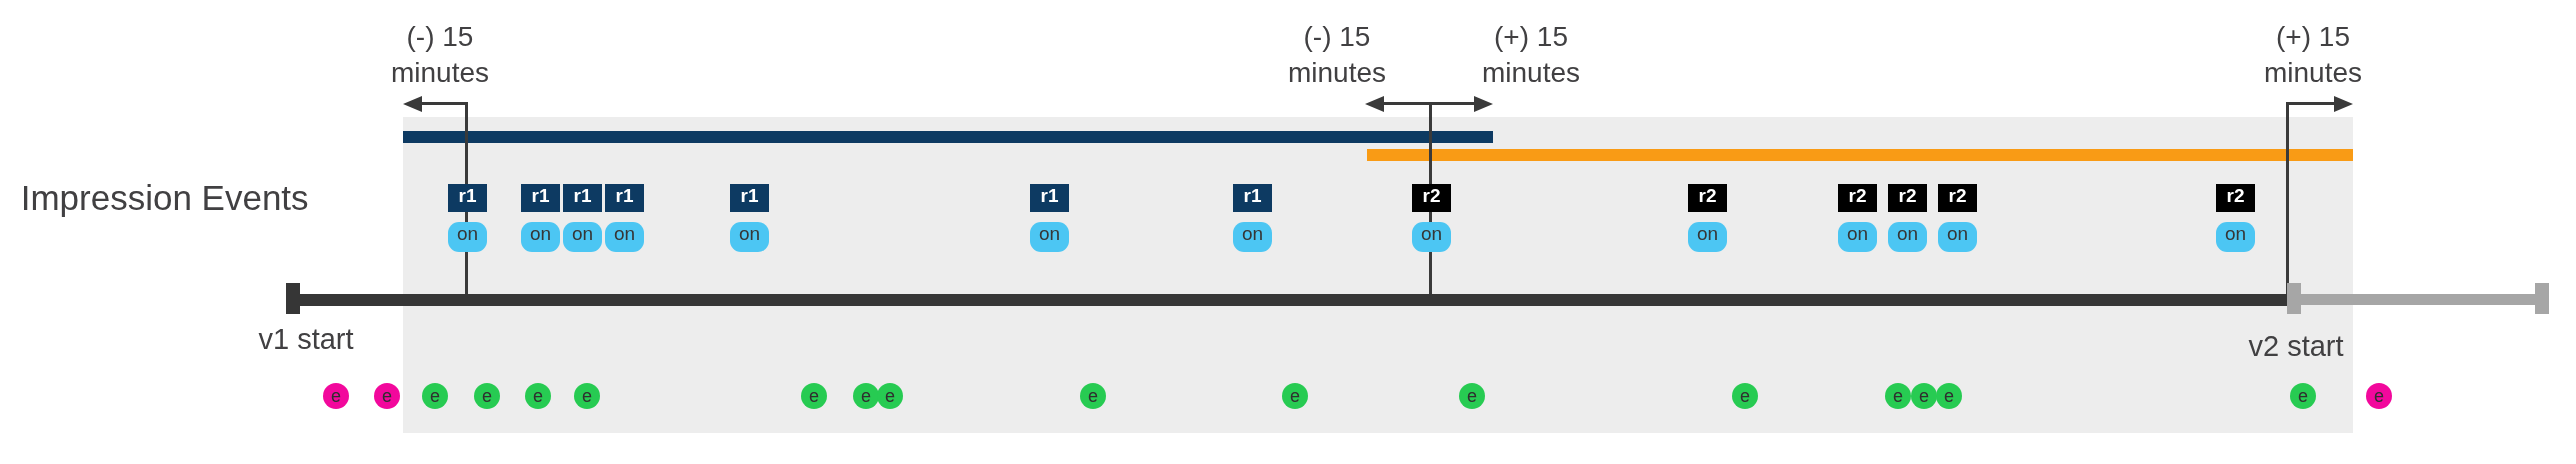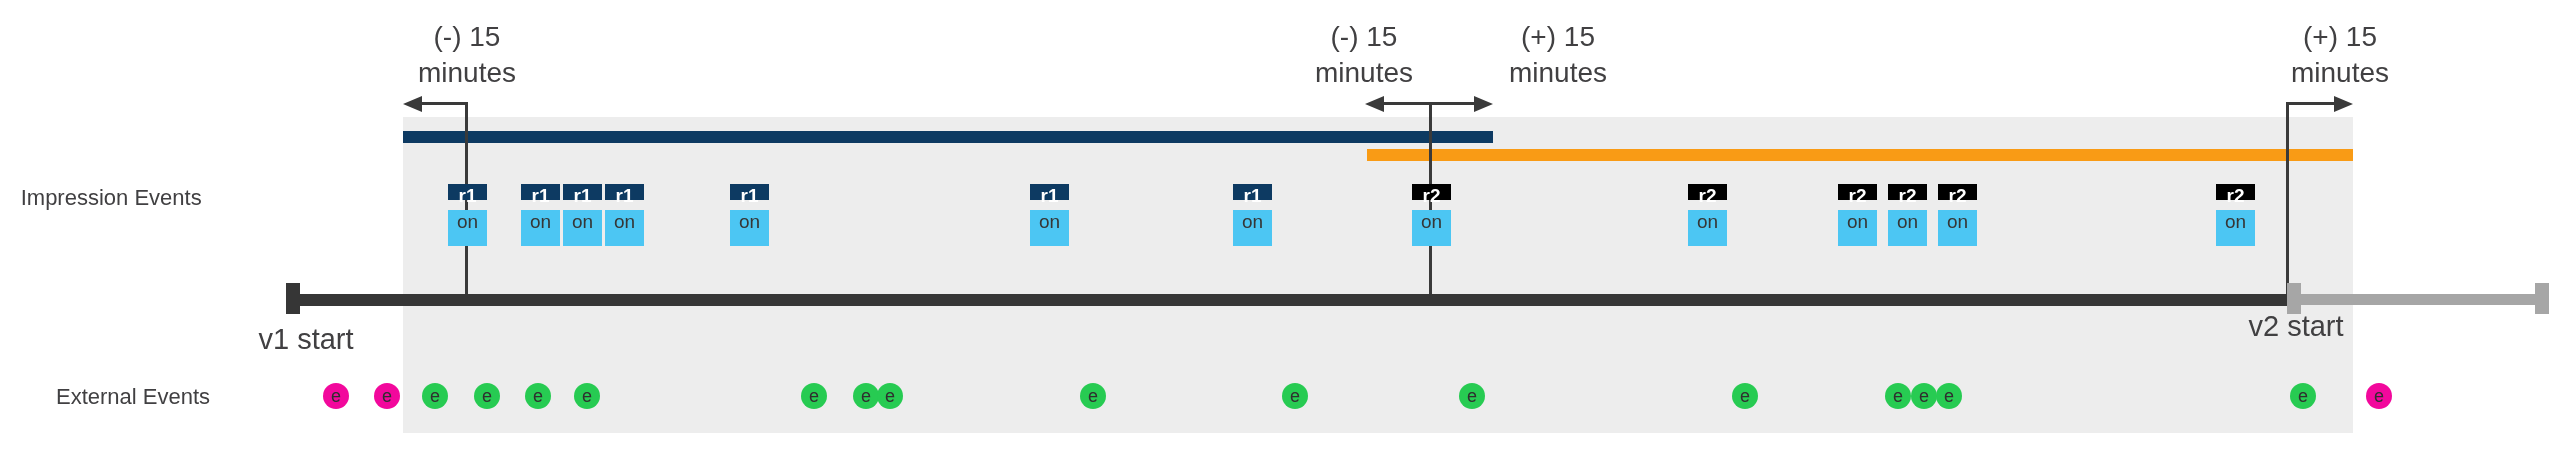--- a/index.html
+++ b/index.html
@@ -20,7 +20,7 @@
   .ah-right{border-left:19px solid #3a3a3a;}
   
   .ann{position:absolute;top:19px;transform:translateX(-50%);text-align:center;
-       font-size:28px;line-height:36px;font-weight:500;color:#414042;white-space:nowrap;z-index:3;margin-left:27px;}
+       font-size:28px;line-height:36px;font-weight:500;color:#414042;white-space:nowrap;z-index:3;}
   .row-label{position:absolute;font-size:22px;line-height:36px;font-weight:500;color:#414042;white-space:nowrap;z-index:3;}
   .tl-label{position:absolute;transform:translateX(-50%);font-size:29px;line-height:36px;font-weight:500;color:#414042;white-space:nowrap;z-index:3;}
   

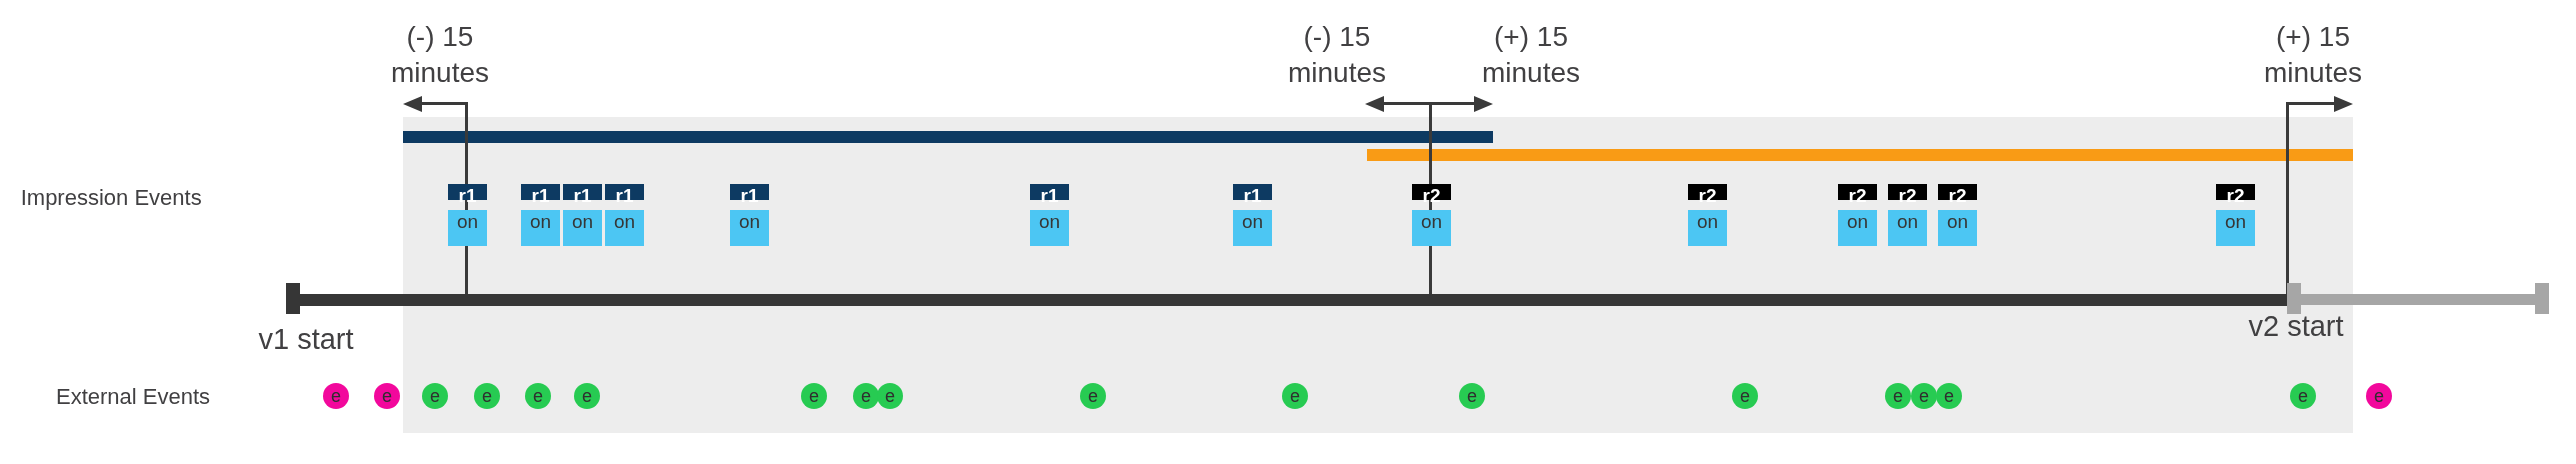--- a/index.html
+++ b/index.html
@@ -21,7 +21,7 @@
   
   .ann{position:absolute;top:19px;transform:translateX(-50%);text-align:center;
        font-size:28px;line-height:36px;font-weight:500;color:#414042;white-space:nowrap;z-index:3;}
-  .row-label{position:absolute;font-size:22px;line-height:36px;font-weight:500;color:#414042;white-space:nowrap;z-index:3;}
+  .row-label{position:absolute;font-size:35px;line-height:36px;font-weight:500;color:#414042;white-space:nowrap;z-index:3;}
   .tl-label{position:absolute;transform:translateX(-50%);font-size:29px;line-height:36px;font-weight:500;color:#414042;white-space:nowrap;z-index:3;}
   
   .timeline-dark{position:absolute;left:289px;top:294px;width:2002px;height:12.2px;background:#363636;z-index:4;}

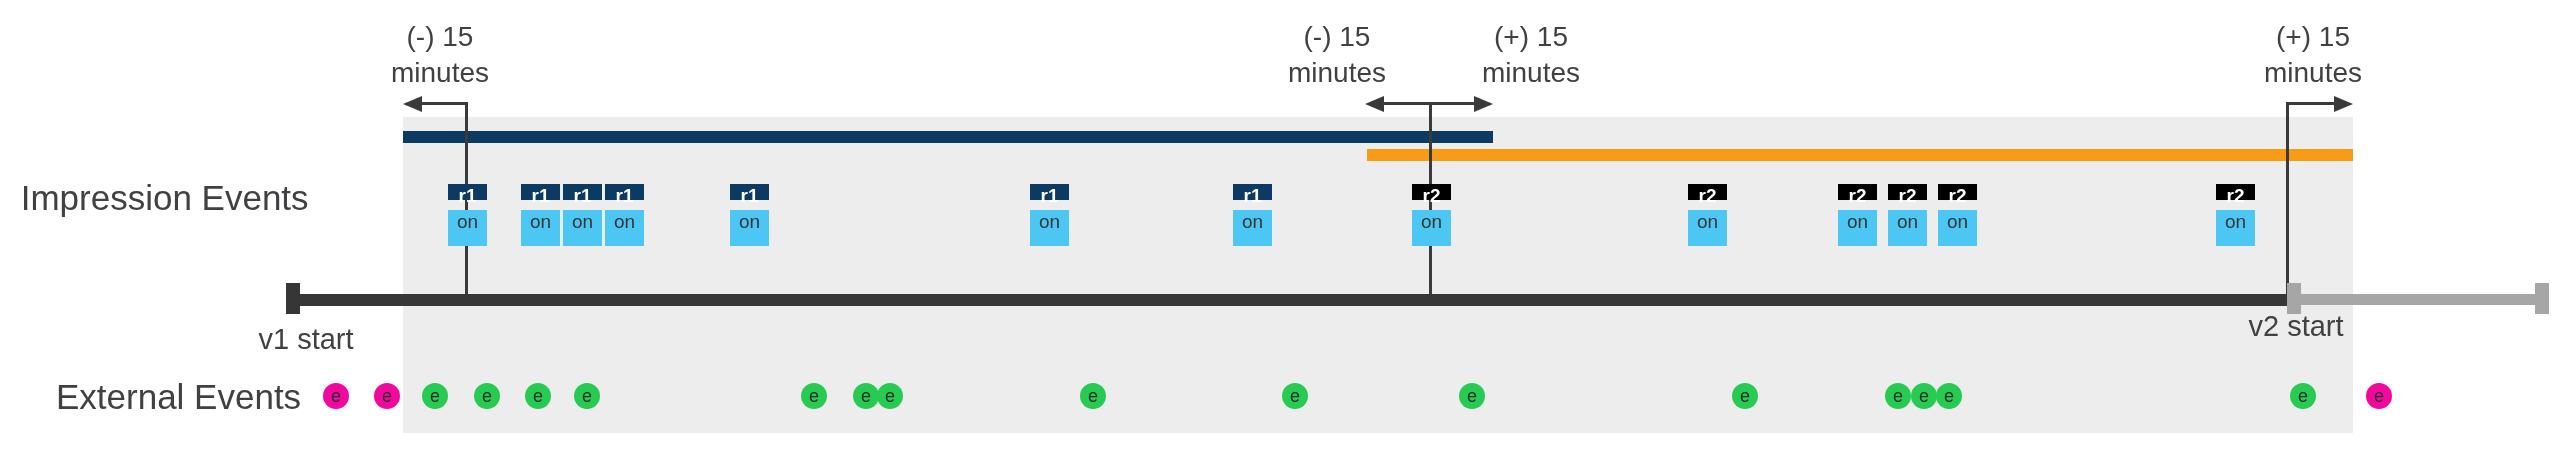--- a/index.html
+++ b/index.html
@@ -30,7 +30,7 @@
   .tick-gray{background:#a6a6a6;}
   
   .imp-col{position:absolute;top:184px;width:39px;text-align:center;z-index:3;}
-  .imp-tag{height:16px;line-height:24.4px;font-size:19px;font-weight:bold;color:#ffffff;}
+  .imp-tag{height:28px;line-height:24.4px;font-size:19px;font-weight:bold;color:#ffffff;}
   .tag-r1{background:#0d3a62;}
   .tag-r2{background:#000000;}
   .imp-on{margin-top:10.3px;height:36px;line-height:24.4px;font-size:19px;color:#363636;background:#4cc6f3;}

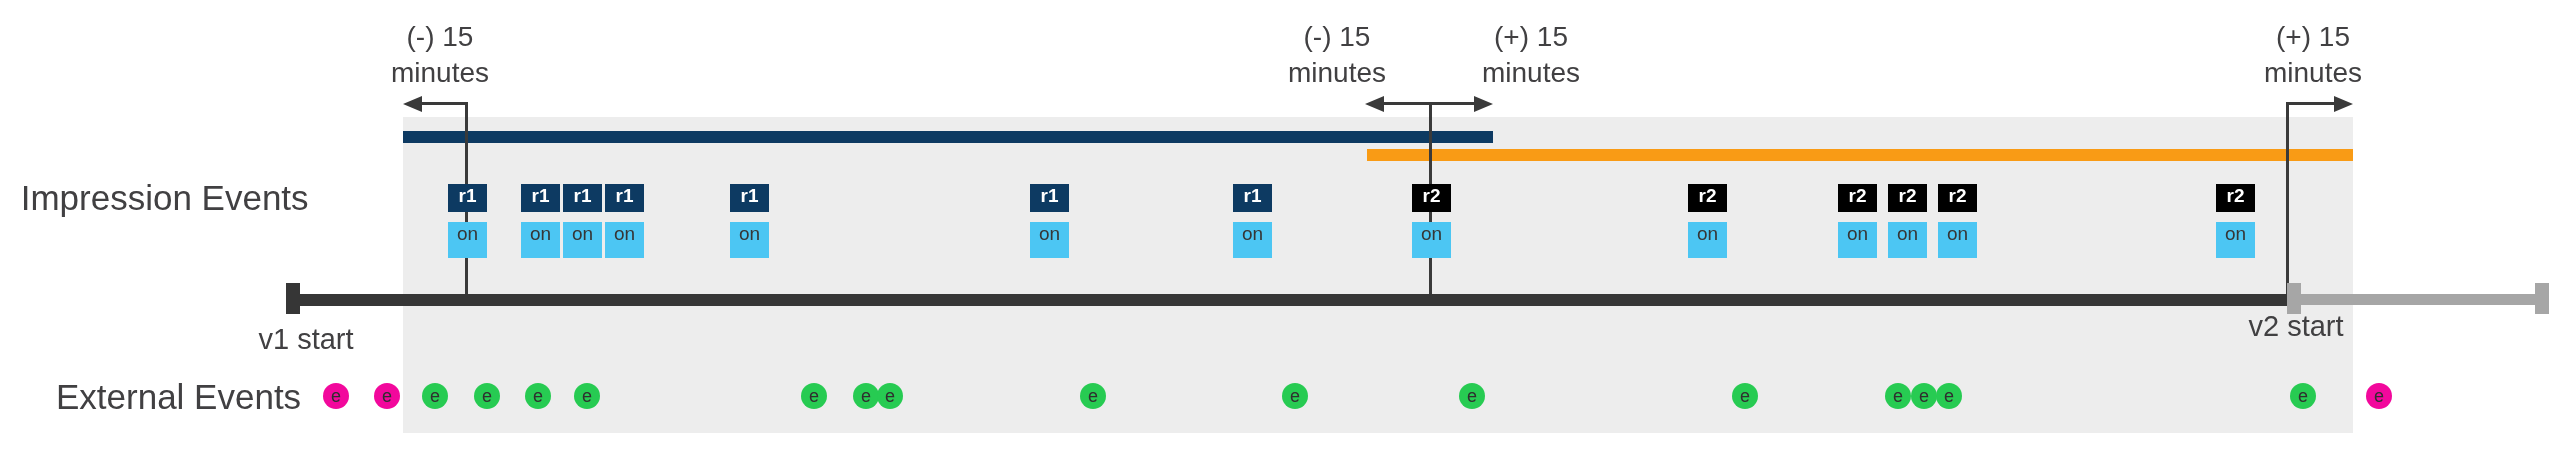--- a/index.html
+++ b/index.html
@@ -33,7 +33,7 @@
   .imp-tag{height:28px;line-height:24.4px;font-size:19px;font-weight:bold;color:#ffffff;}
   .tag-r1{background:#0d3a62;}
   .tag-r2{background:#000000;}
-  .imp-on{margin-top:10.3px;height:36px;line-height:24.4px;font-size:19px;color:#363636;background:#4cc6f3;}
+  .imp-on{margin-top:10.3px;height:30px;line-height:24.4px;font-size:19px;color:#363636;background:#4cc6f3;border-radius:11px;}
   
   .ext-dot{position:absolute;top:383px;width:26px;height:26px;margin-left:-13px;border-radius:50%;
            text-align:center;line-height:26px;font-size:18px;color:#2f2f2f;z-index:3;}

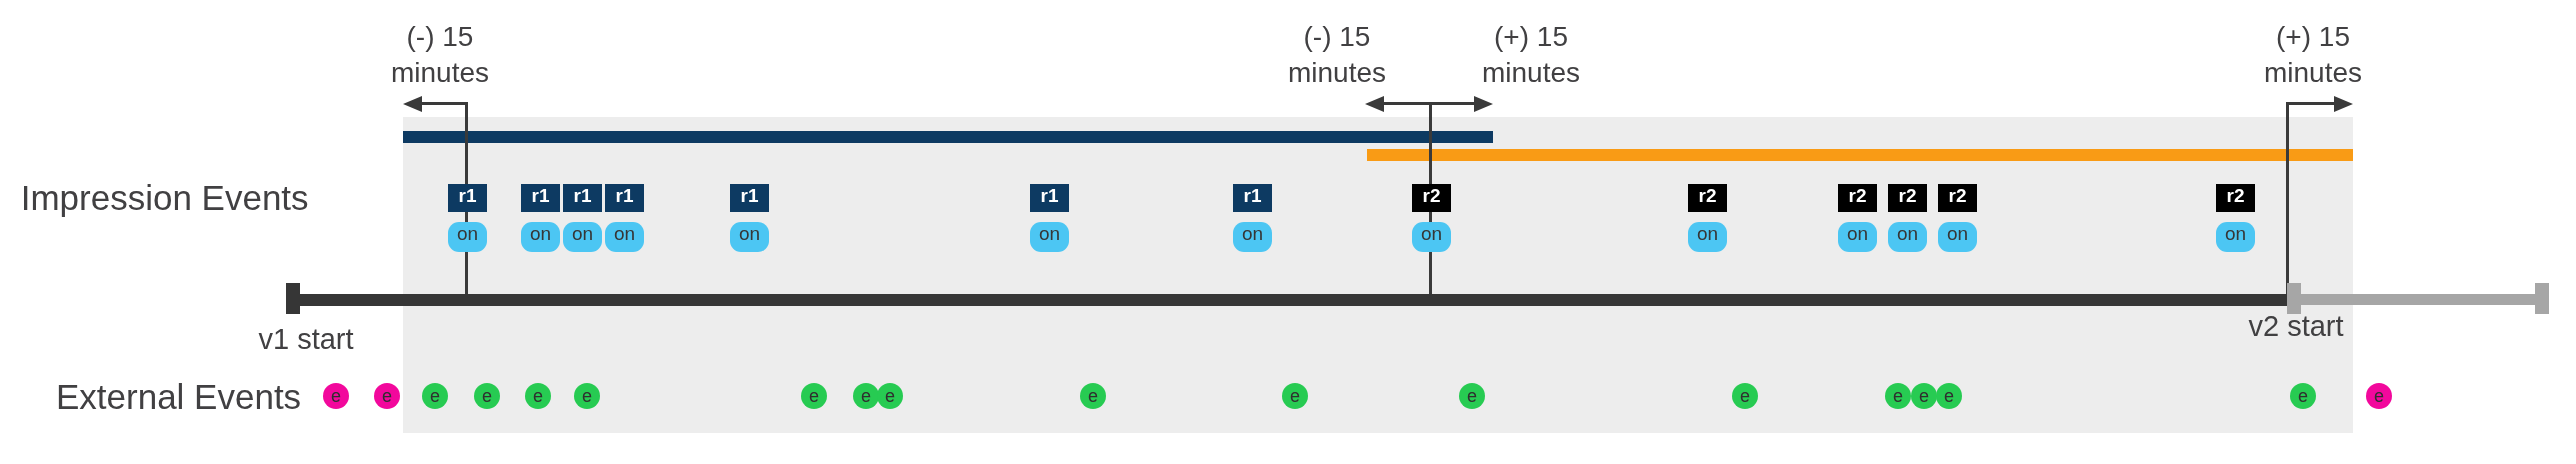--- a/index.html
+++ b/index.html
@@ -88,7 +88,7 @@
   <div class="tick tick-gray" style="left:2287px"></div>
   <div class="tick tick-gray" style="left:2535px"></div>
   <div class="tl-label" style="left:306px;top:321px">v1 start</div>
-  <div class="tl-label" style="left:2296px;top:308px">v2 start</div>
+  <div class="tl-label" style="left:2296px;top:328px">v2 start</div>
 
   <div>
       <div class="imp-col" style="left: 448px;">

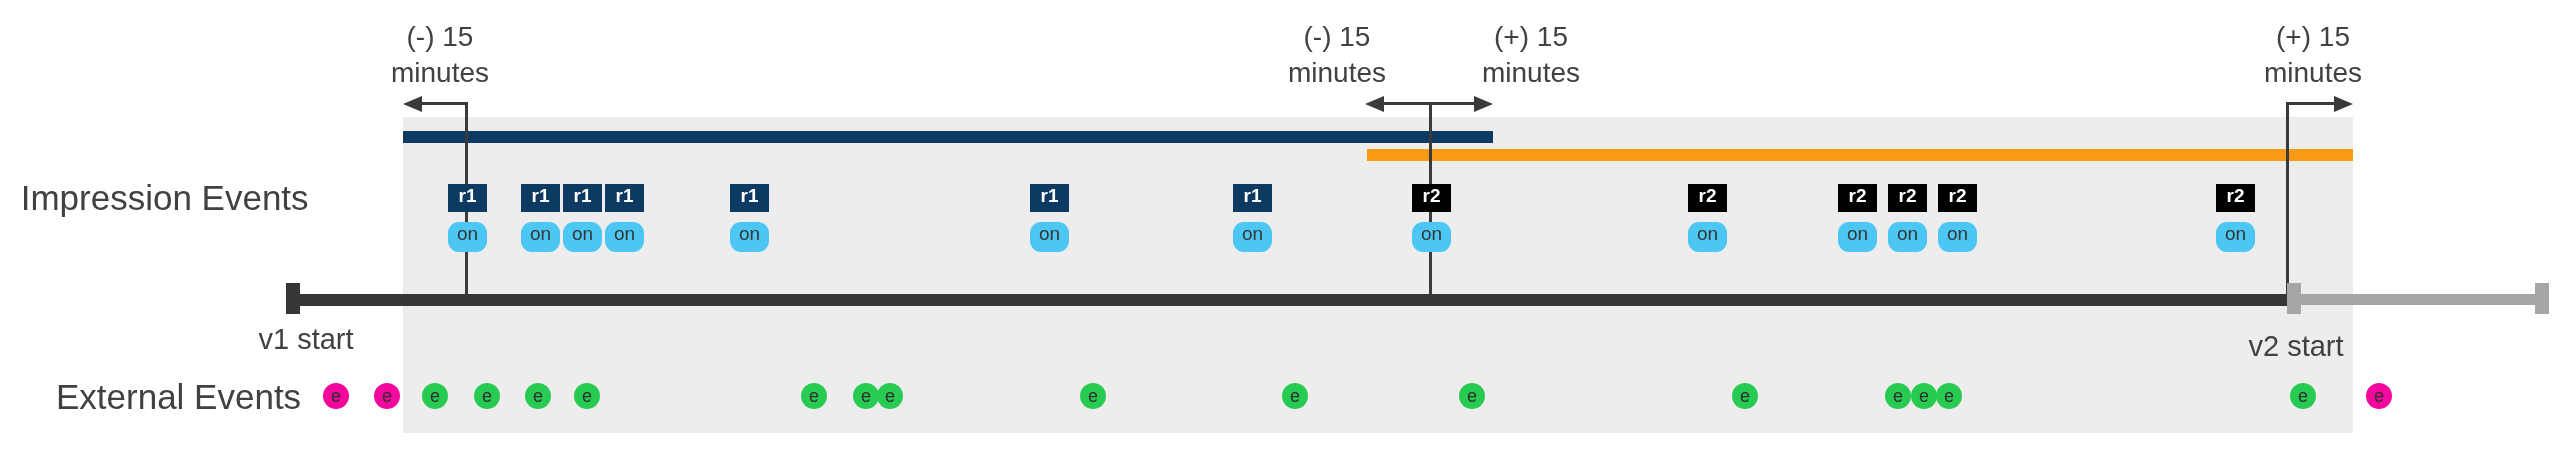--- a/index.html
+++ b/index.html
@@ -80,7 +80,6 @@
   <div class="vline" style="left:2286px;top:102px;height:194px"></div>
 
   <div class="row-label" style="left:20.7px;top:180px">Impression Events</div>
-  <div class="row-label" style="left:56px;top:379px">External Events</div>
 
   <div class="timeline-dark"></div>
   <div class="tick" style="left:286px"></div>

